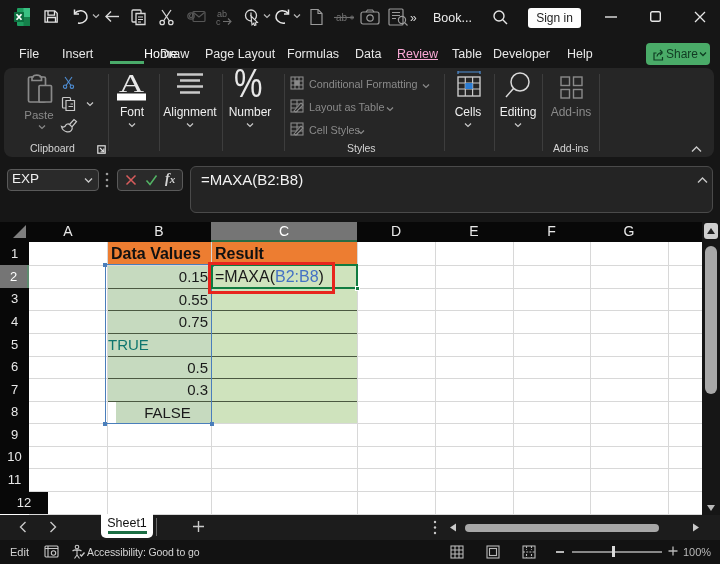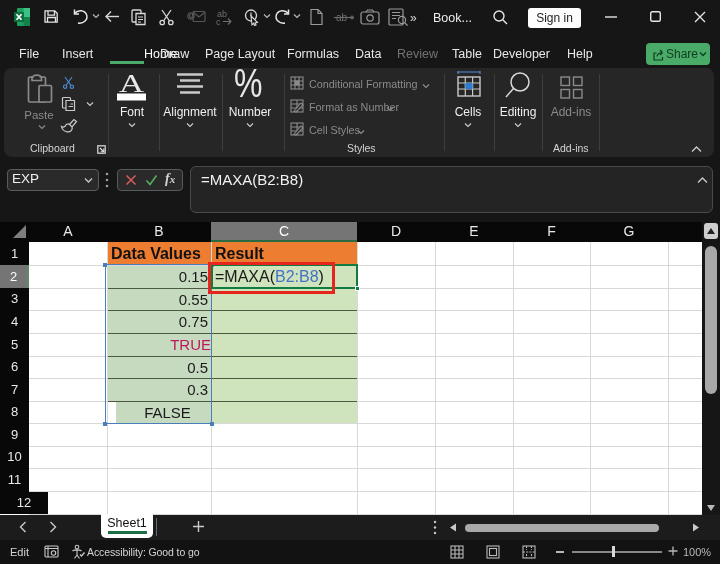--- a/index.html
+++ b/index.html
@@ -140,7 +140,7 @@
   <div class="abs" style="left:205px;top:47px;color:#e8e8e8;font-size:12.5px;">Page Layout</div>
   <div class="abs" style="left:287px;top:47px;color:#e8e8e8;font-size:12.5px;">Formulas</div>
   <div class="abs" style="left:355px;top:47px;color:#e8e8e8;font-size:12.5px;">Data</div>
-  <div class="abs" style="left:397px;top:47px;color:#737373;font-size:12.5px;">Review</div>
+  <div class="abs" style="left:397px;top:47px;color:#f9a8d4;font-size:12.5px;text-decoration:underline;">Review</div>
   <div class="abs" style="left:452px;top:47px;color:#e8e8e8;font-size:12.5px;">Table</div>
   <div class="abs" style="left:493px;top:47px;color:#e8e8e8;font-size:12.5px;">Developer</div>
   <div class="abs" style="left:567px;top:47px;color:#e8e8e8;font-size:12.5px;">Help</div>

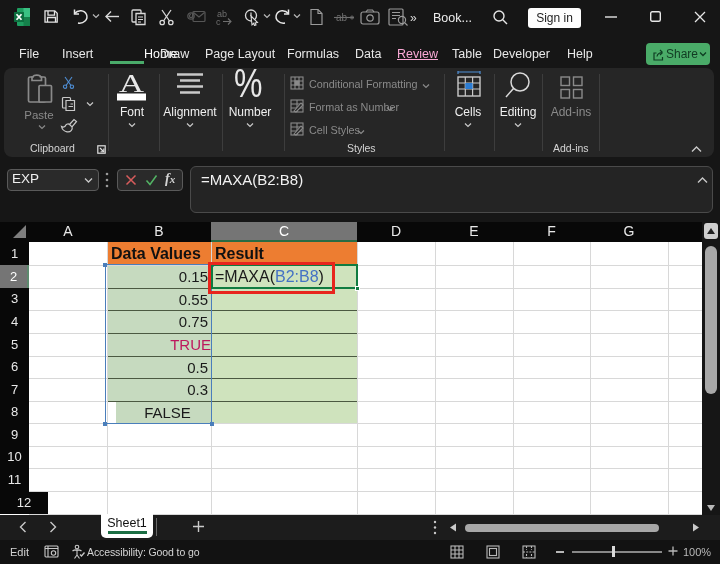--- a/index.html
+++ b/index.html
@@ -241,7 +241,7 @@
     <path d="M1 5 h12 M1 9 h12 M7 1 v12"></path>
     <path d="M4 12 L11 4 L13 6 L6 13 z" fill="#262626"></path>
   </svg>
-  <div class="abs" style="left:309px;top:101px;color:#8a8a8a;font-size:10.8px;">Format as Number</div>
+  <div class="abs" style="left:309px;top:101px;color:#8a8a8a;font-size:10.8px;">Layout as Table</div>
   <svg class="abs" style="left:386px;top:106px;" width="8" height="6" viewBox="0 0 8 6" fill="none" stroke="#8a8a8a" stroke-width="1.2">
       <path d="M1 1.5 L4 4.5 L7 1.5"></path>
     </svg>

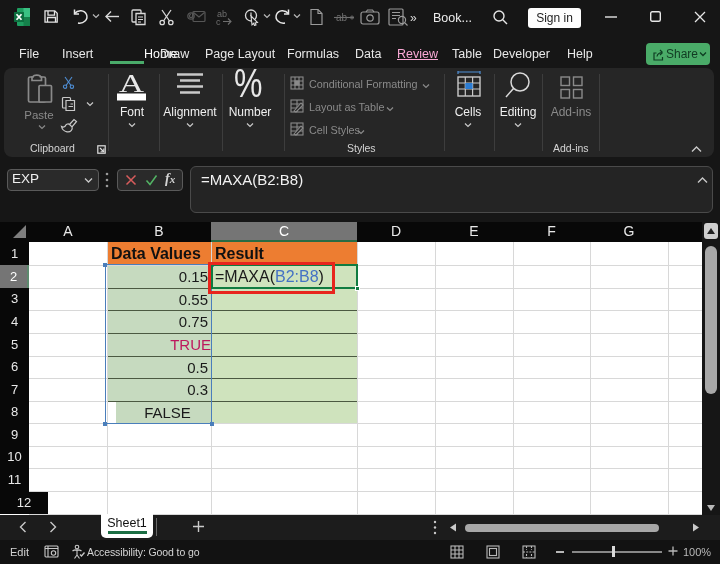--- a/index.html
+++ b/index.html
@@ -382,7 +382,7 @@
 <div class="abs" style="left:212px;top:289px;width:145px;height:21px;background:#cfe3bd;"></div>
 <div class="abs" style="left:108px;top:311px;width:103px;height:22px;background:#c6dabf;color:#1a1a1a;font-size:15px;line-height:22px;text-align:right;padding-right:3px;">0.75</div>
 <div class="abs" style="left:212px;top:311px;width:145px;height:22px;background:#cfe3bd;"></div>
-<div class="abs" style="left:108px;top:334px;width:103px;height:22px;background:#c6dabf;color:#be185d;font-size:15px;line-height:22px;text-align:right;">TRUE</div>
+<div class="abs" style="left:108px;top:334px;width:103px;height:22px;background:#c6dabf;color:#0f766e;font-size:15px;line-height:22px;text-align:left;">TRUE</div>
 <div class="abs" style="left:212px;top:334px;width:145px;height:22px;background:#cfe3bd;"></div>
 <div class="abs" style="left:108px;top:357px;width:103px;height:21px;background:#c6dabf;color:#1a1a1a;font-size:15px;line-height:21px;text-align:right;padding-right:3px;">0.5</div>
 <div class="abs" style="left:212px;top:357px;width:145px;height:21px;background:#cfe3bd;"></div>

